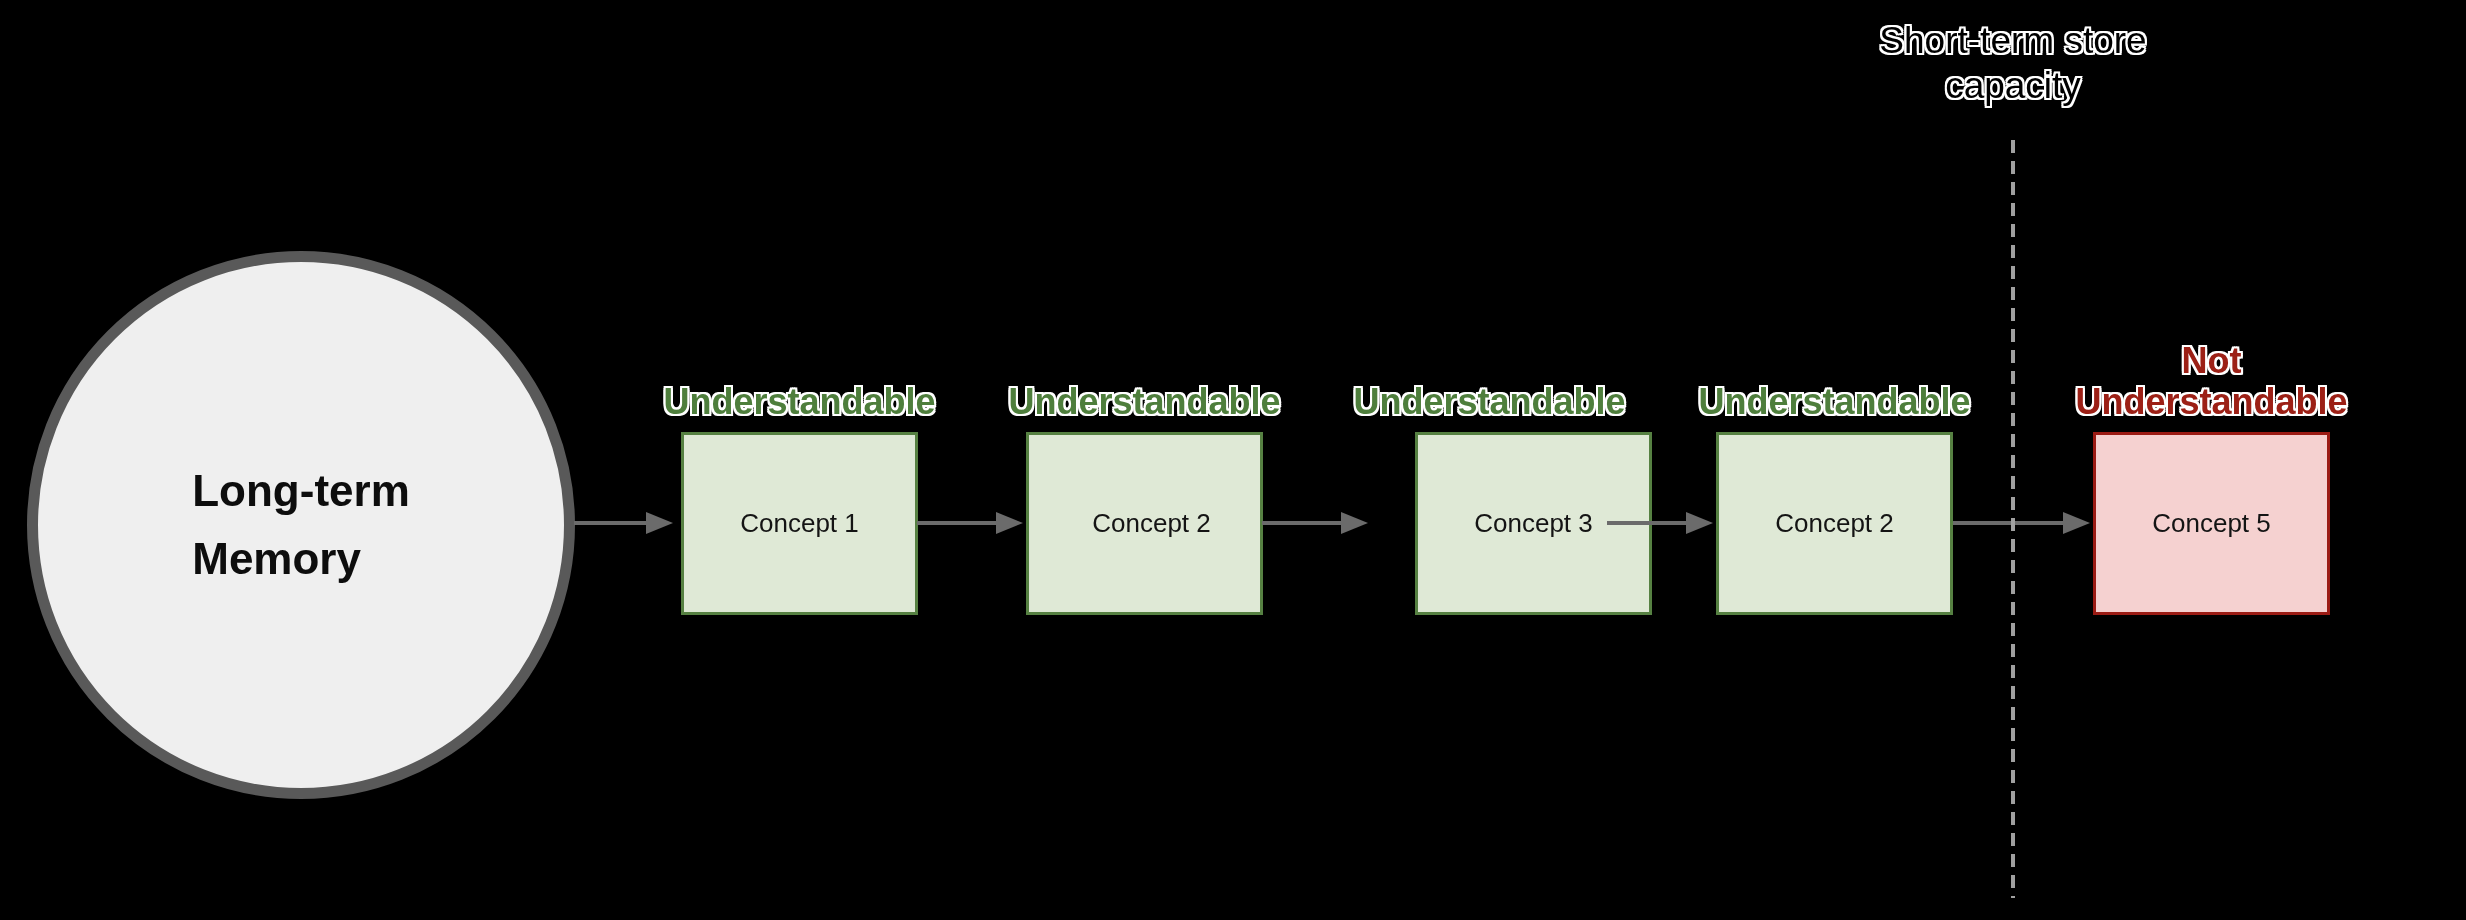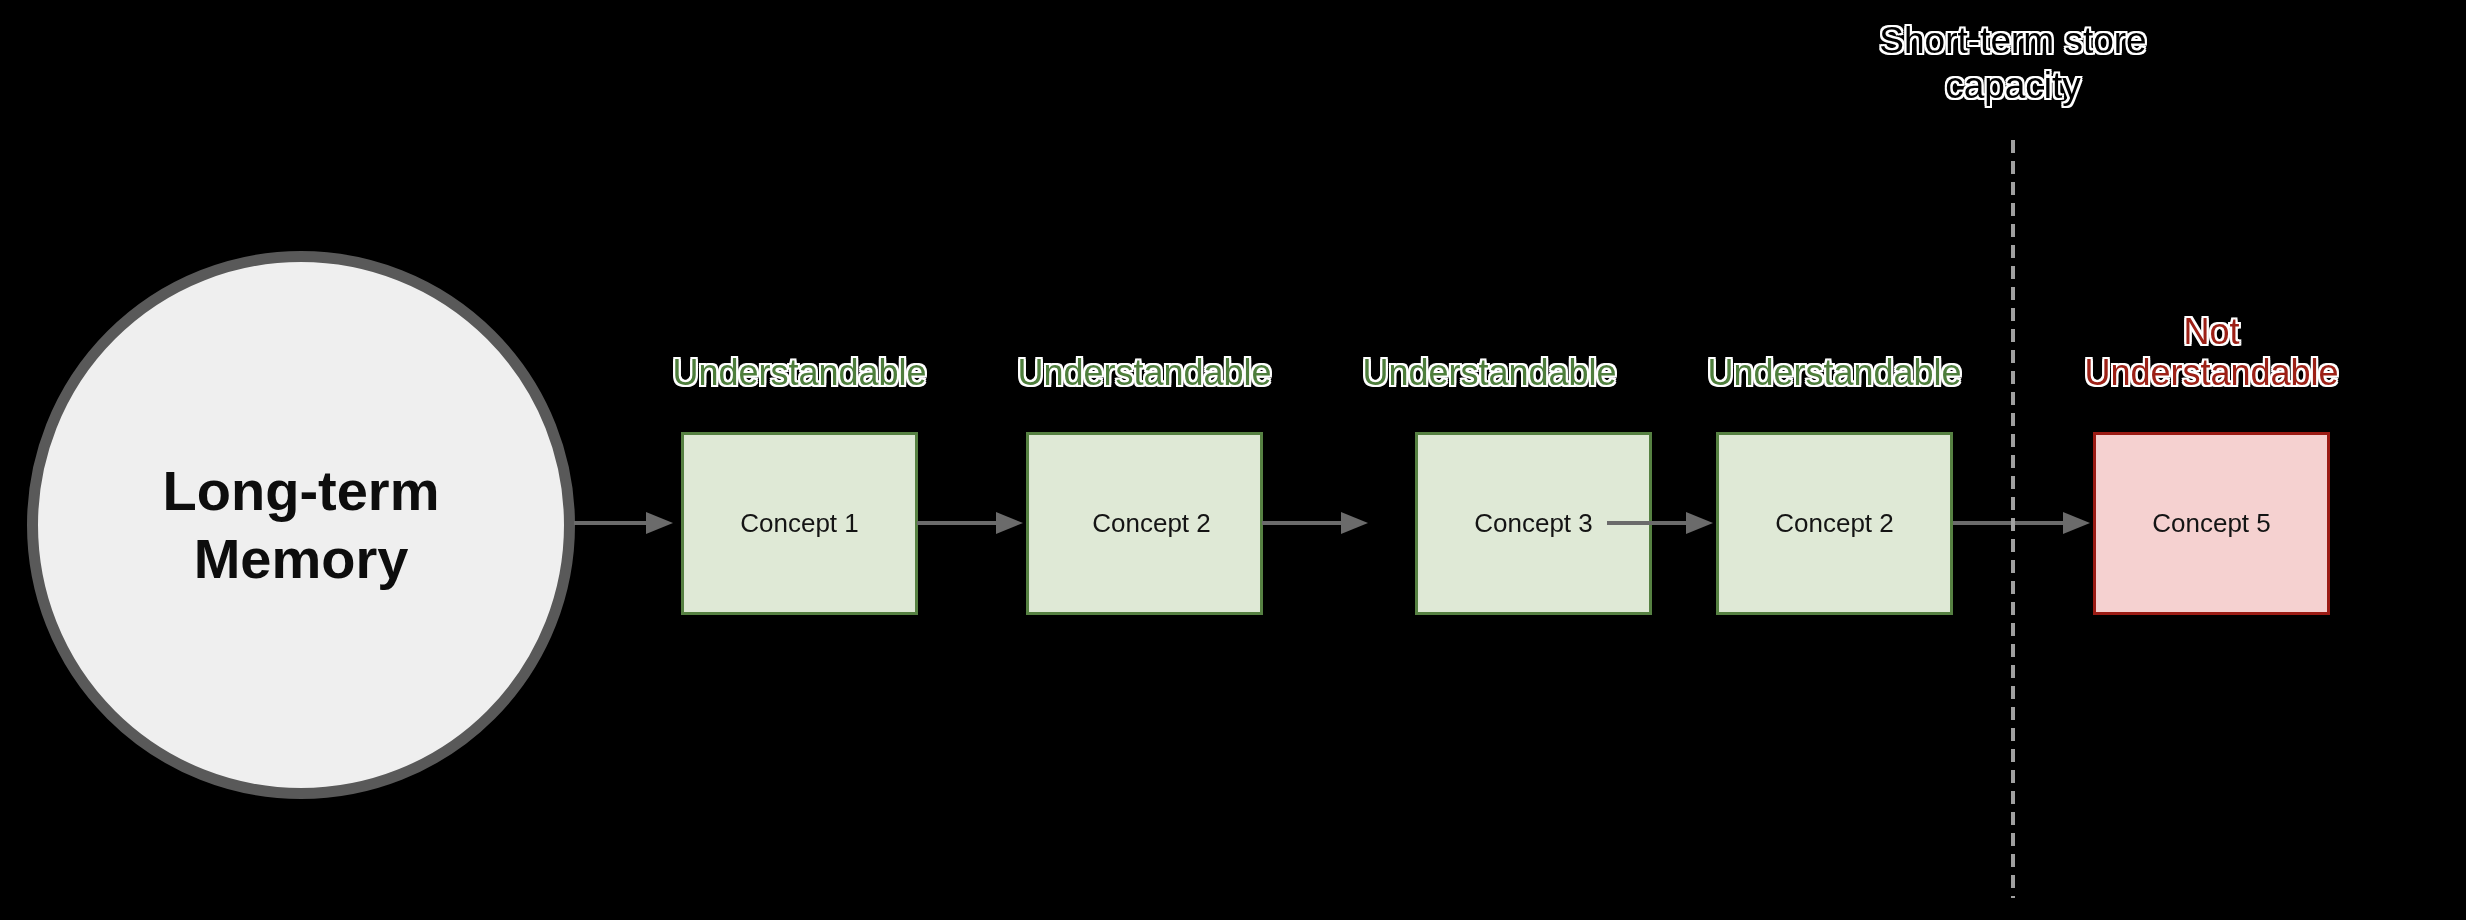--- a/index.html
+++ b/index.html
@@ -61,10 +61,10 @@
   .concept-label { font-size: 26px; color: #141414; }
 
   .status-label {
-    position: absolute; top: 283px; height: 110px;
+    position: absolute; top: 312px; height: 110px;
     display: flex; align-items: flex-end; justify-content: center;
     text-align: center;
-    font-size: 36px; font-weight: normal; line-height: 41px;
+    font-size: 36px; font-weight: bold; line-height: 41px;
     white-space: pre-line;
     text-shadow:
       -2px -2px 0 var(--halo), 2px -2px 0 var(--halo),

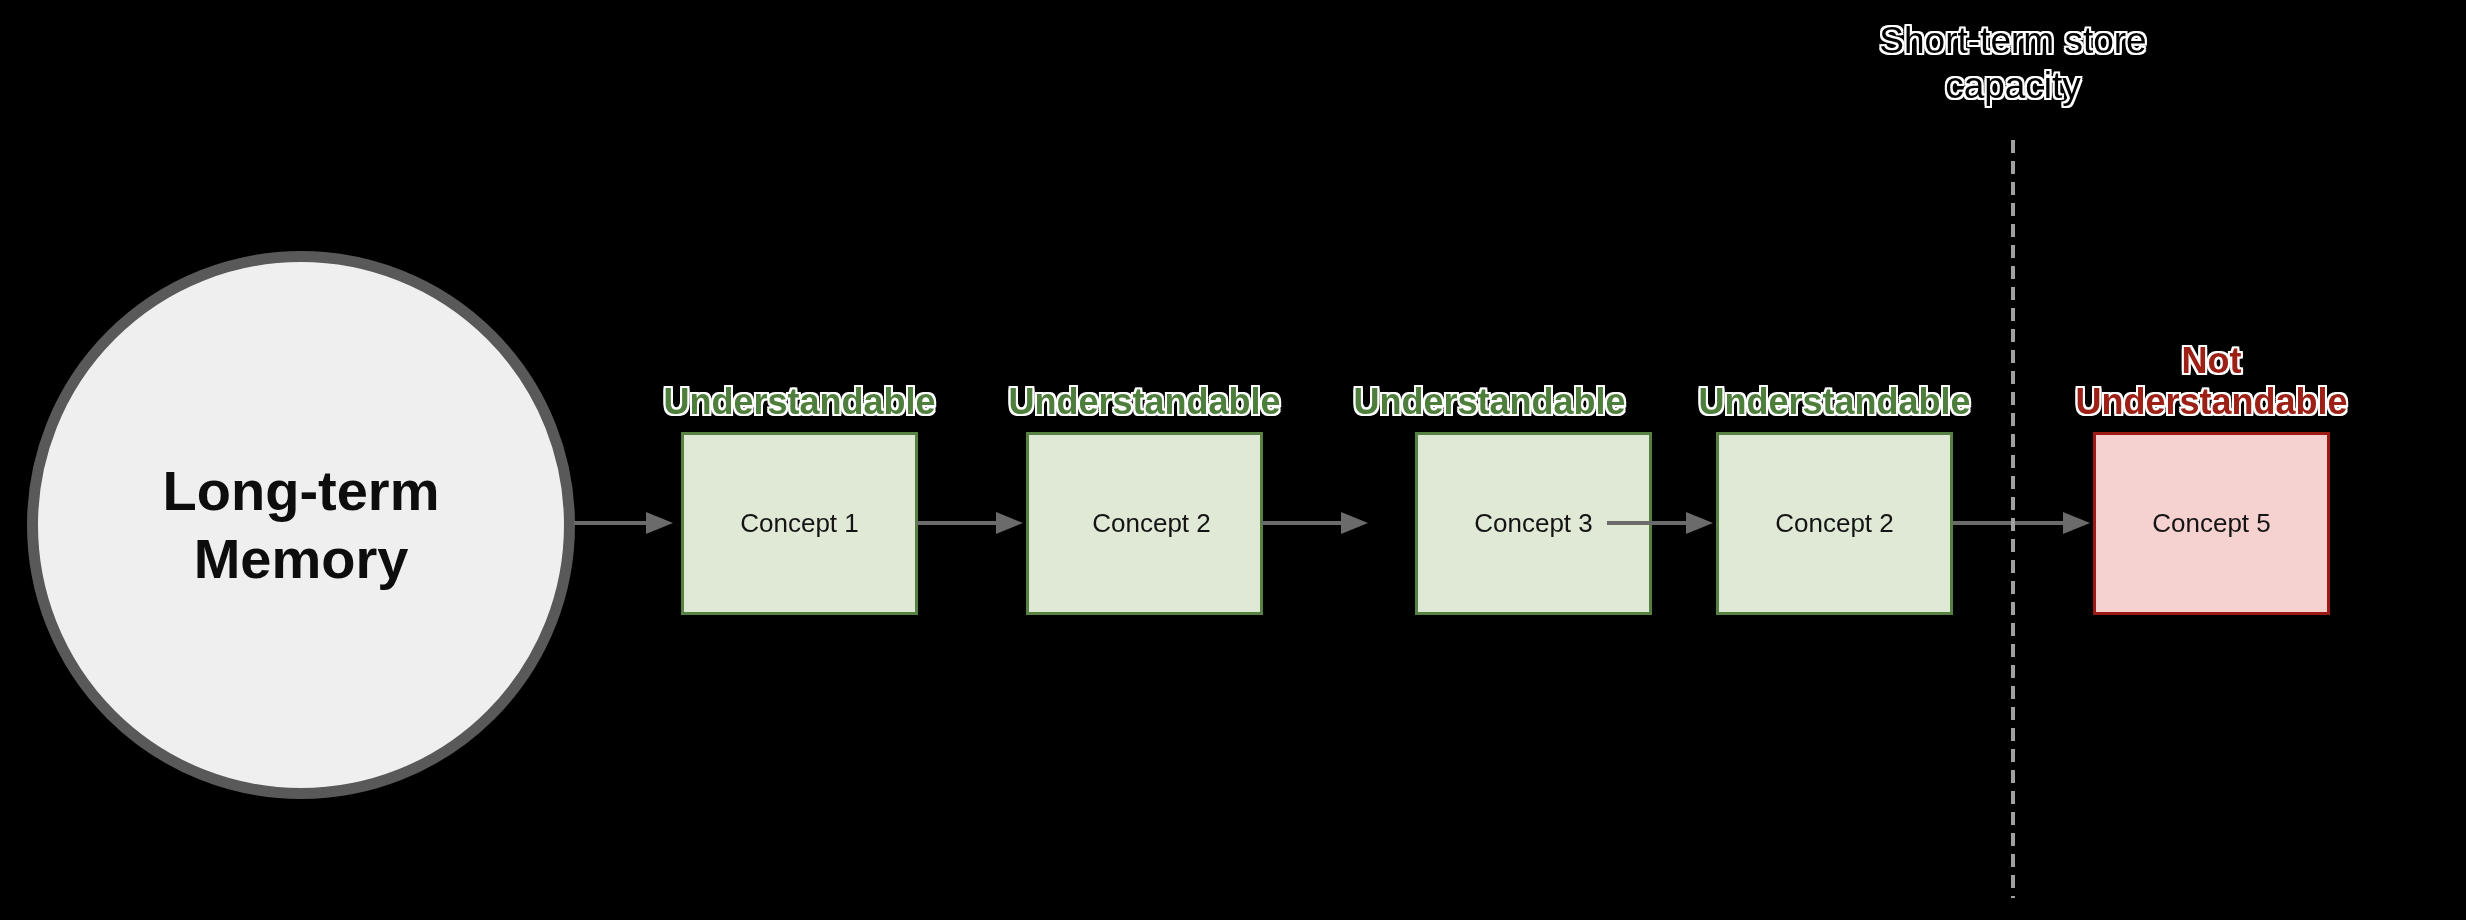--- a/index.html
+++ b/index.html
@@ -40,8 +40,8 @@
     display: flex; align-items: center; justify-content: center;
   }
   .memory-label {
-    font-size: 56px; font-weight: bold; color: var(--node-text);
-    text-align: center; line-height: 68px; white-space: pre-line;
+    font-size: 44px; font-weight: bold; color: var(--node-text);
+    line-height: 68px; white-space: pre-line;
   }
 
   

